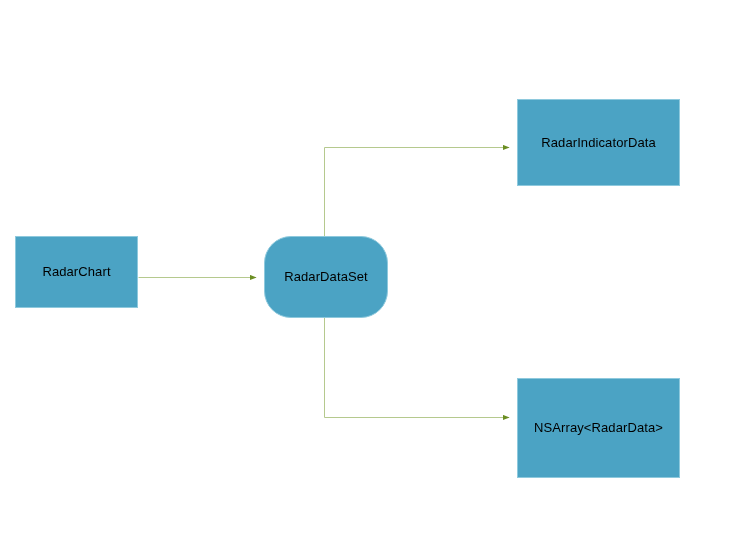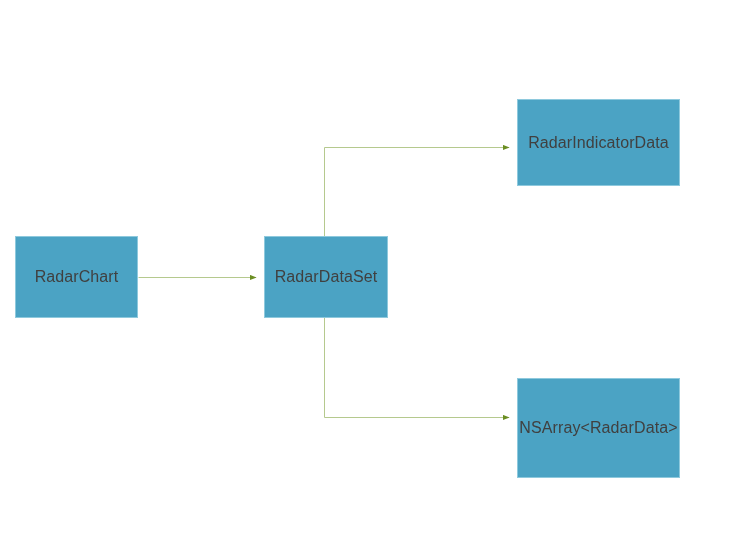--- a/index.html
+++ b/index.html
@@ -34,9 +34,9 @@
     justify-content: center;
   }
   .node-label {
-    color: #404040;
+    color: #000000;
     font-family: "Liberation Sans", sans-serif;
-    font-size: 16px;
+    font-size: 13px;
     font-weight: 400;
     line-height: 1.2;
     letter-spacing: 0.1px;

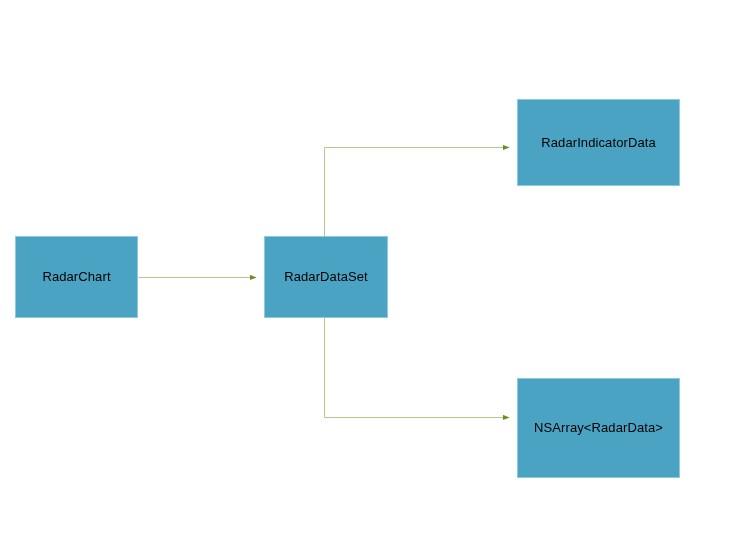--- a/index.html
+++ b/index.html
@@ -44,7 +44,7 @@
     white-space: nowrap;
     user-select: none;
   }
-  #node-radarchart      { left: 15px;  top: 236px; width: 123px; height: 82px; }
+  #node-radarchart      { left: 15px;  top: 236px; width: 123px; height: 72px; }
   #node-radardataset    { left: 264px; top: 236px; width: 124px; height: 82px; }
   #node-radarindicator  { left: 517px; top: 99px;  width: 163px; height: 87px; }
   #node-nsarray         { left: 517px; top: 378px; width: 163px; height: 100px; }

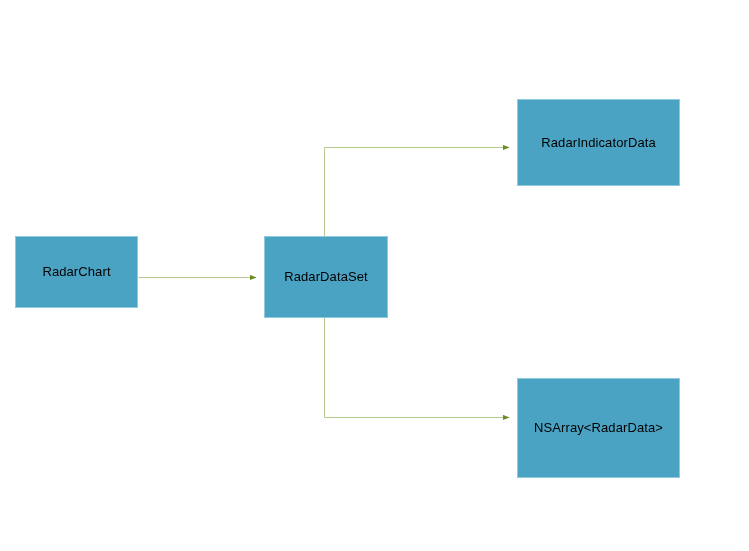--- a/index.html
+++ b/index.html
@@ -45,7 +45,7 @@
     user-select: none;
   }
   #node-radarchart      { left: 15px;  top: 236px; width: 123px; height: 72px; }
-  #node-radardataset    { left: 264px; top: 236px; width: 124px; height: 82px; }
+  #node-radardataset    { left: 264px; top: 236px; width: 124px; height: 82px; border-radius: 27px; }
   #node-radarindicator  { left: 517px; top: 99px;  width: 163px; height: 87px; }
   #node-nsarray         { left: 517px; top: 378px; width: 163px; height: 100px; }
 </style>

